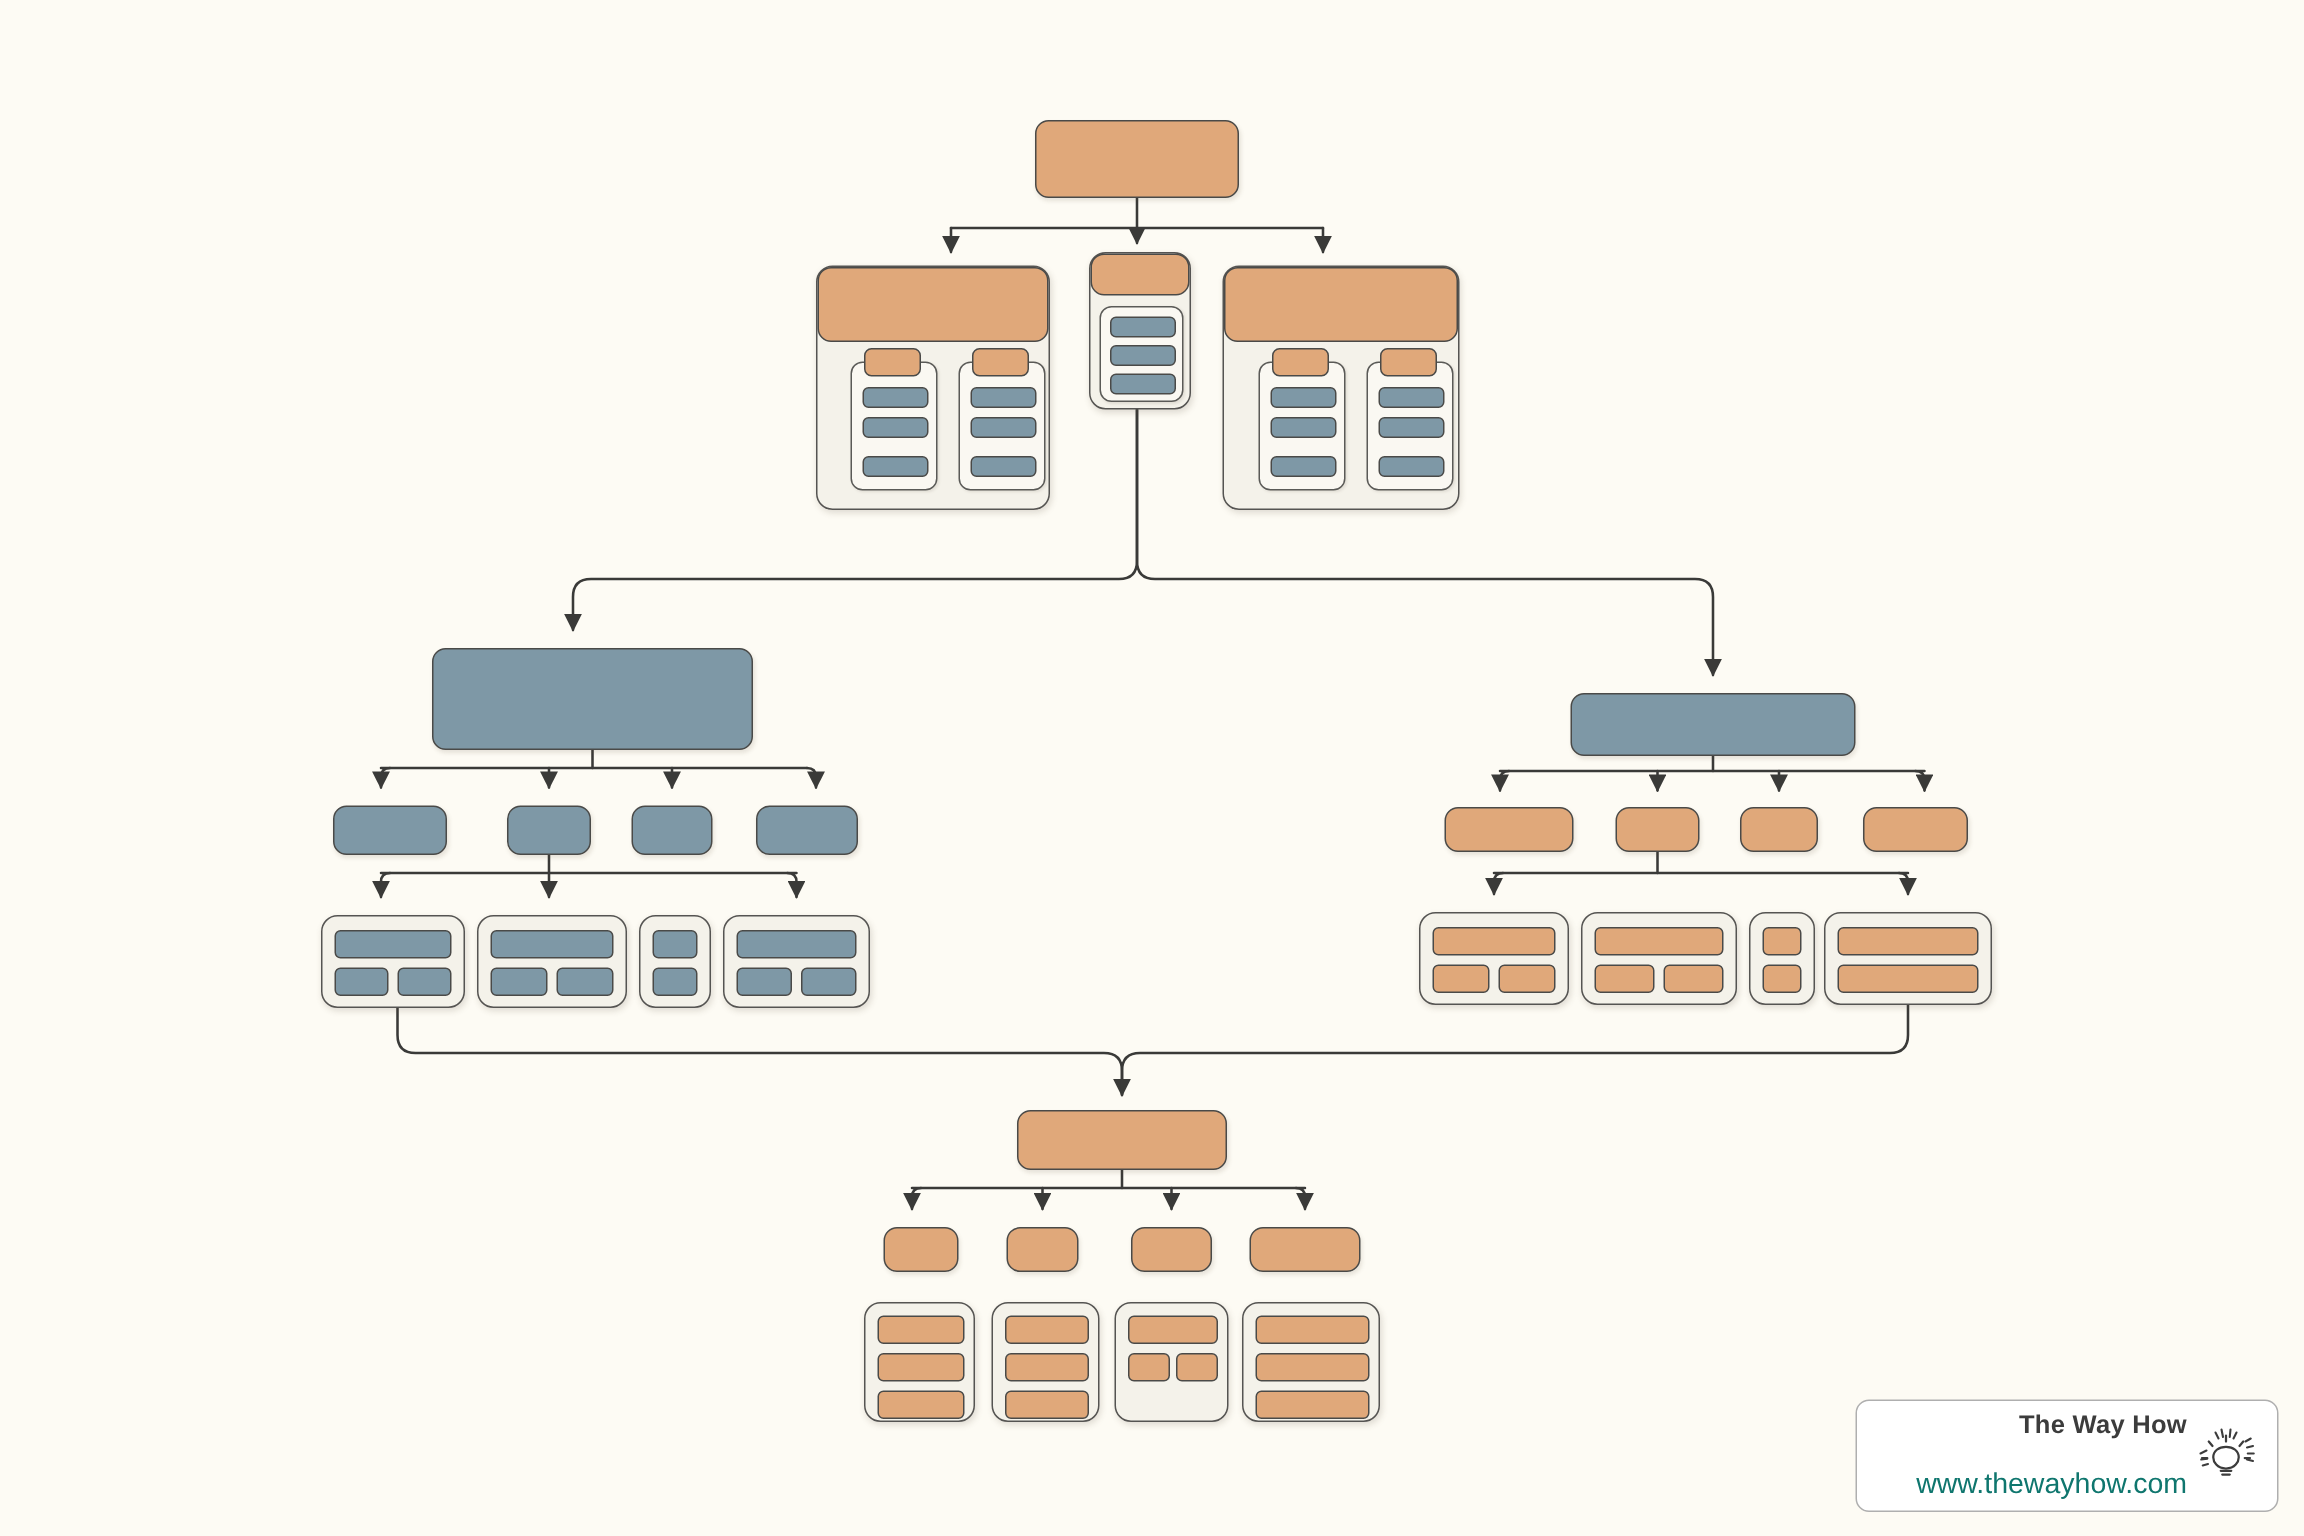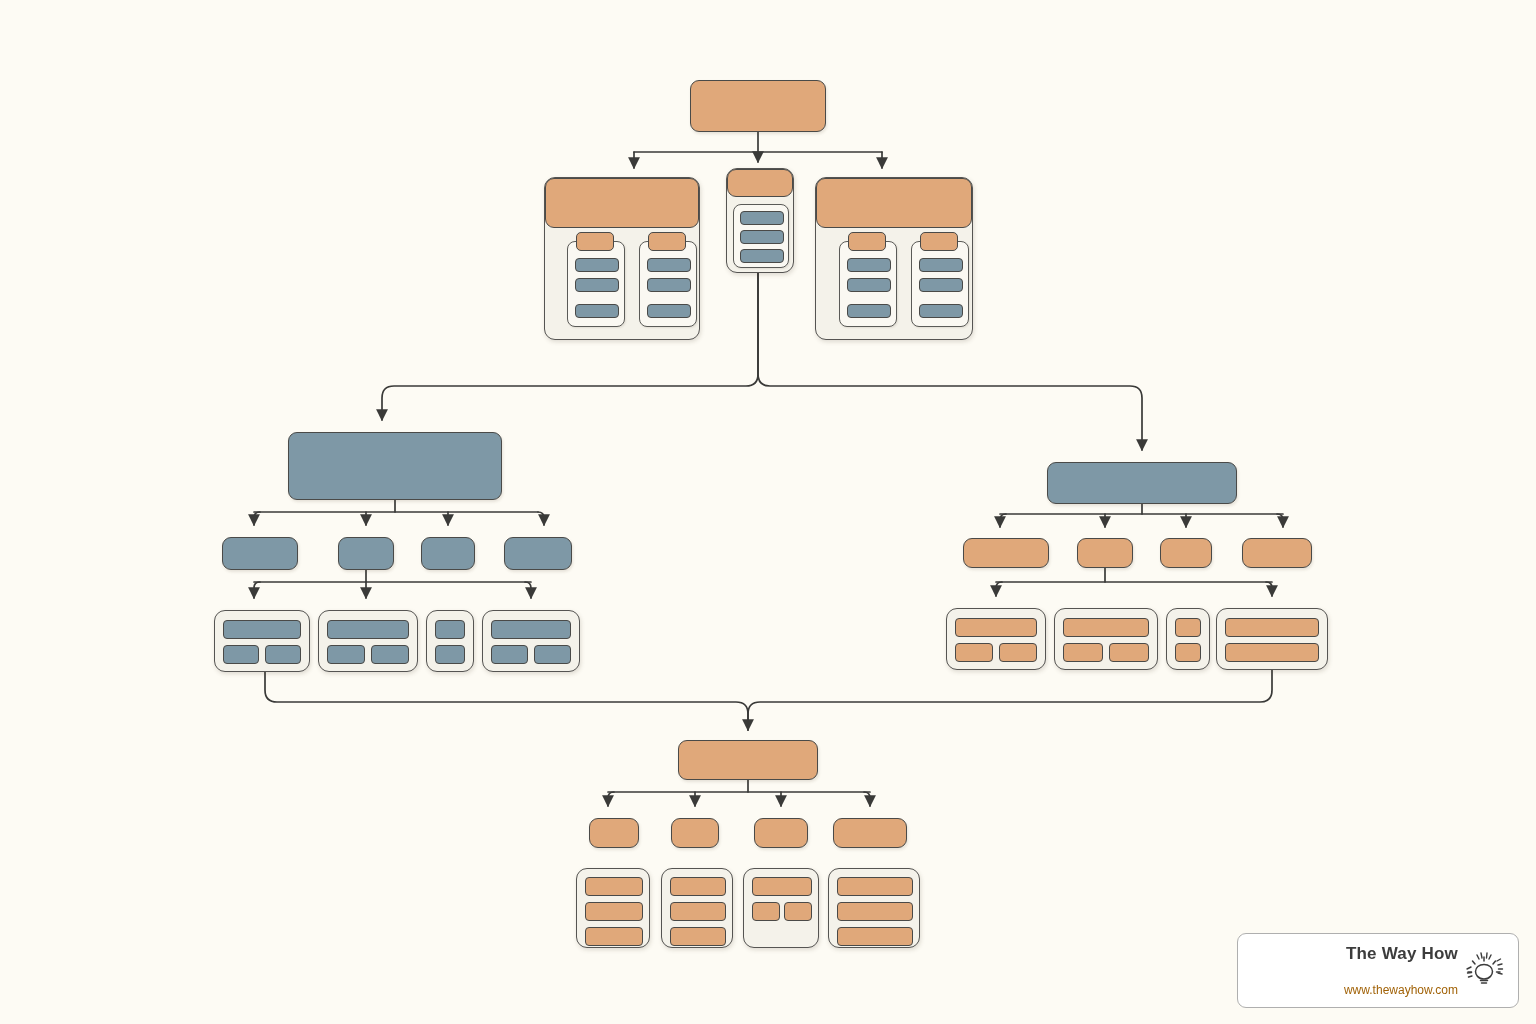--- a/index.html
+++ b/index.html
@@ -75,7 +75,7 @@
   }
   #wm-text{text-align:right;line-height:1.25;}
   #wm-title{font-size:17px;font-weight:bold;color:#3C3C3C;letter-spacing:.2px;}
-  #wm-url{font-size:12px;color:#a16207;margin-top:18px;}
+  #wm-url{font-size:19px;color:#0f766e;margin-top:18px;}
   #wm-icon{width:44px;height:44px;margin-left:4px;flex:0 0 auto;}
 </style>
 </head>

